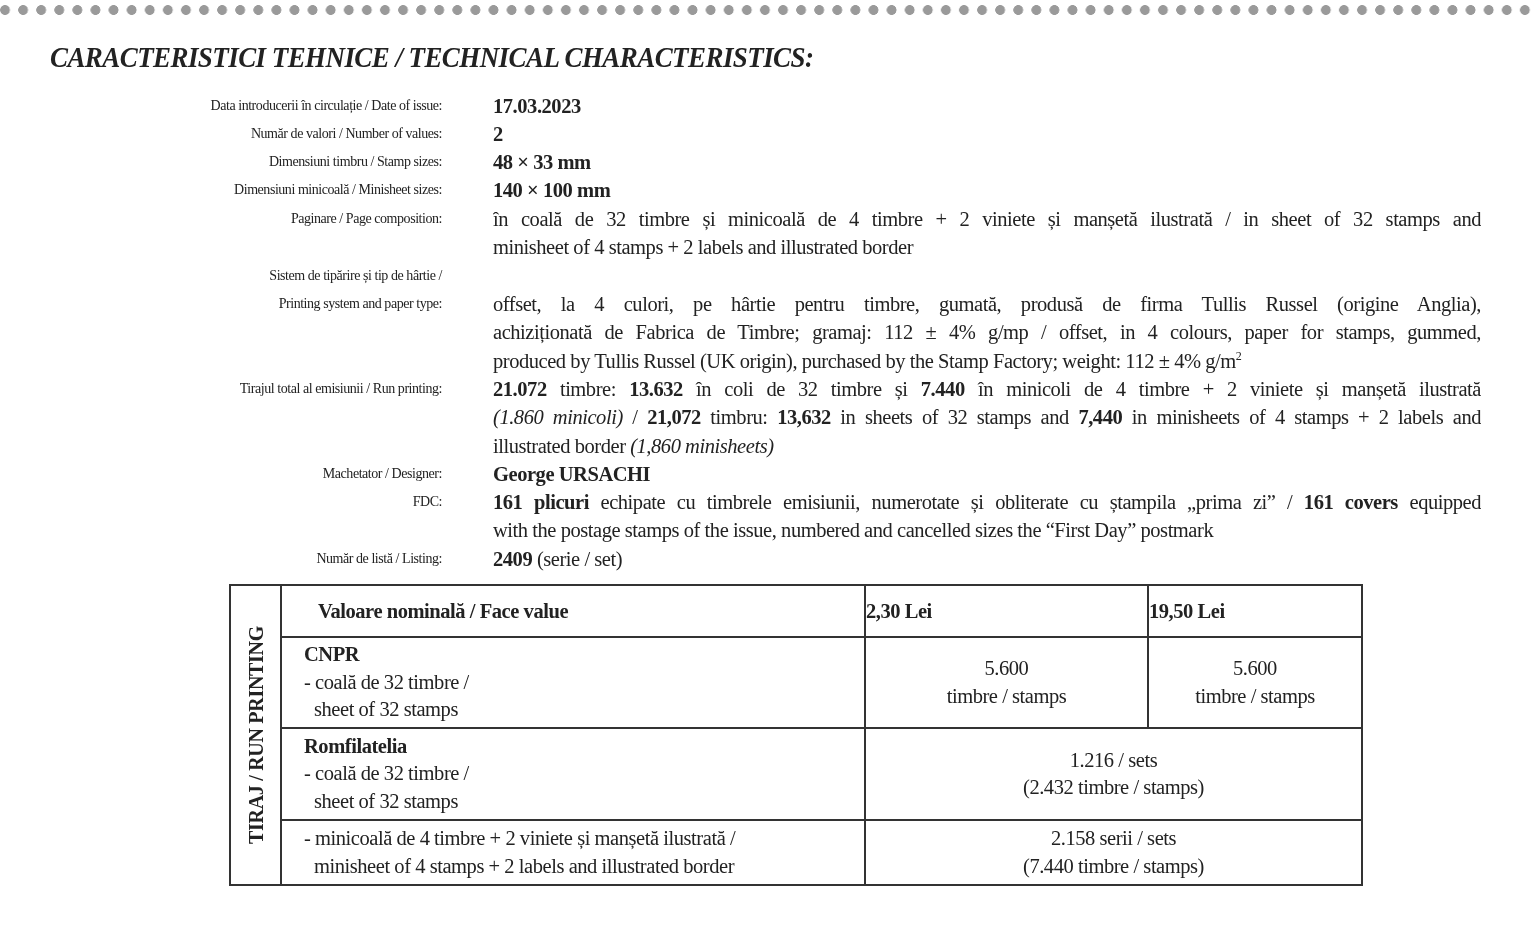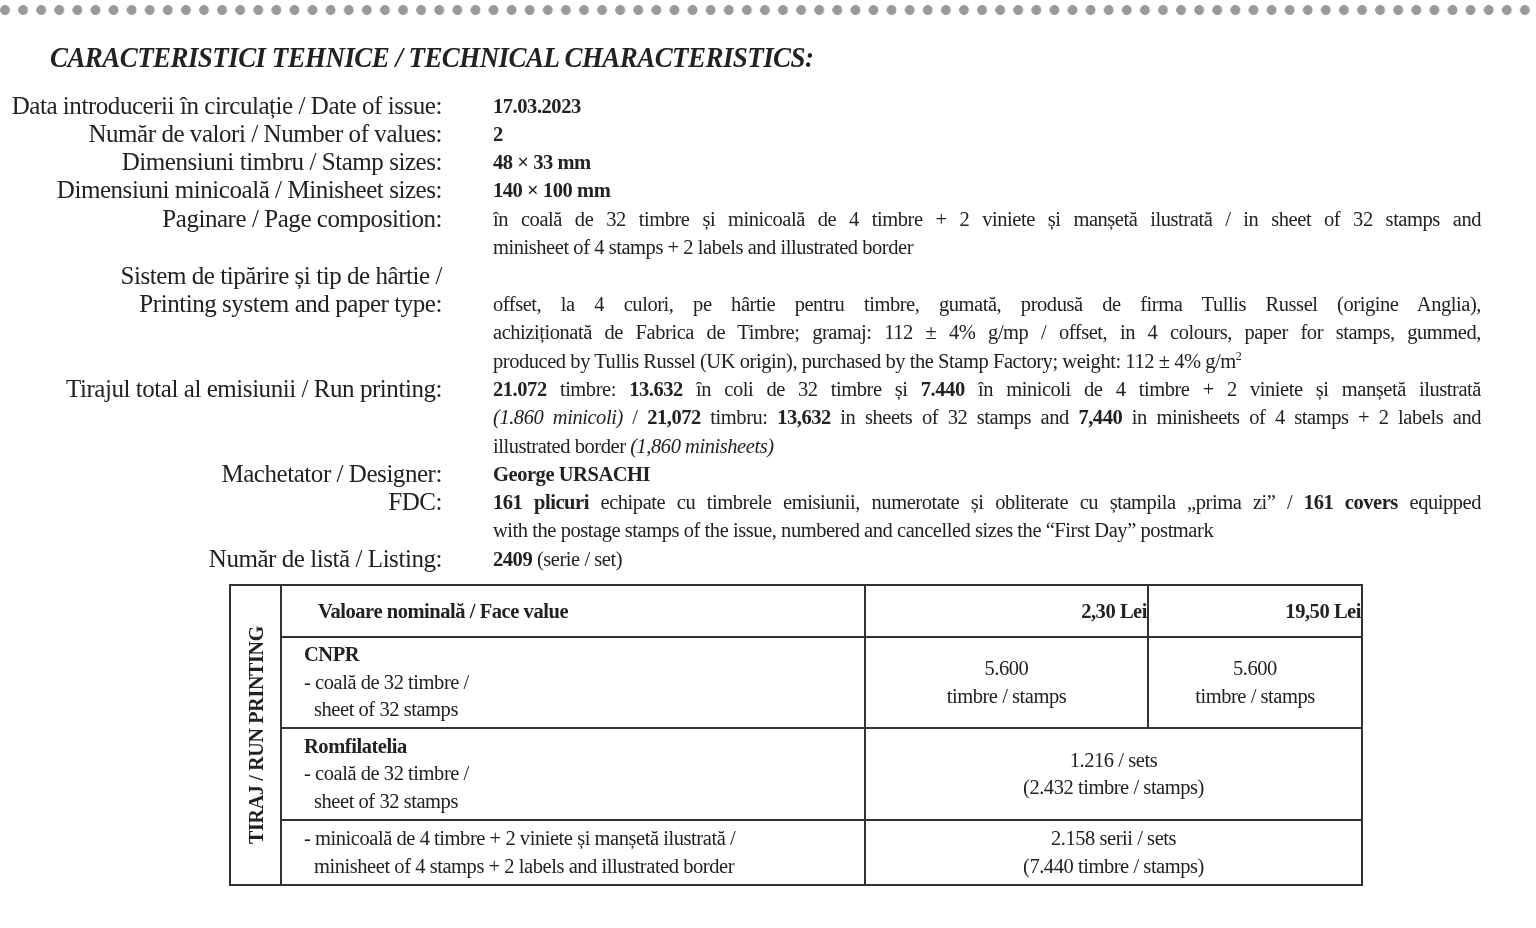--- a/index.html
+++ b/index.html
@@ -24,7 +24,7 @@
   .row { position: absolute; left: 0; width: 1536px; }
   .lbl {
     position: absolute; right: calc(1536px - 442px); text-align: right;
-    font-size: 25px; line-height: 28.3px; white-space: nowrap;
+    font-size: 14px; line-height: 28.3px; white-space: nowrap;
     letter-spacing: -0.45px;
   }
   .val {

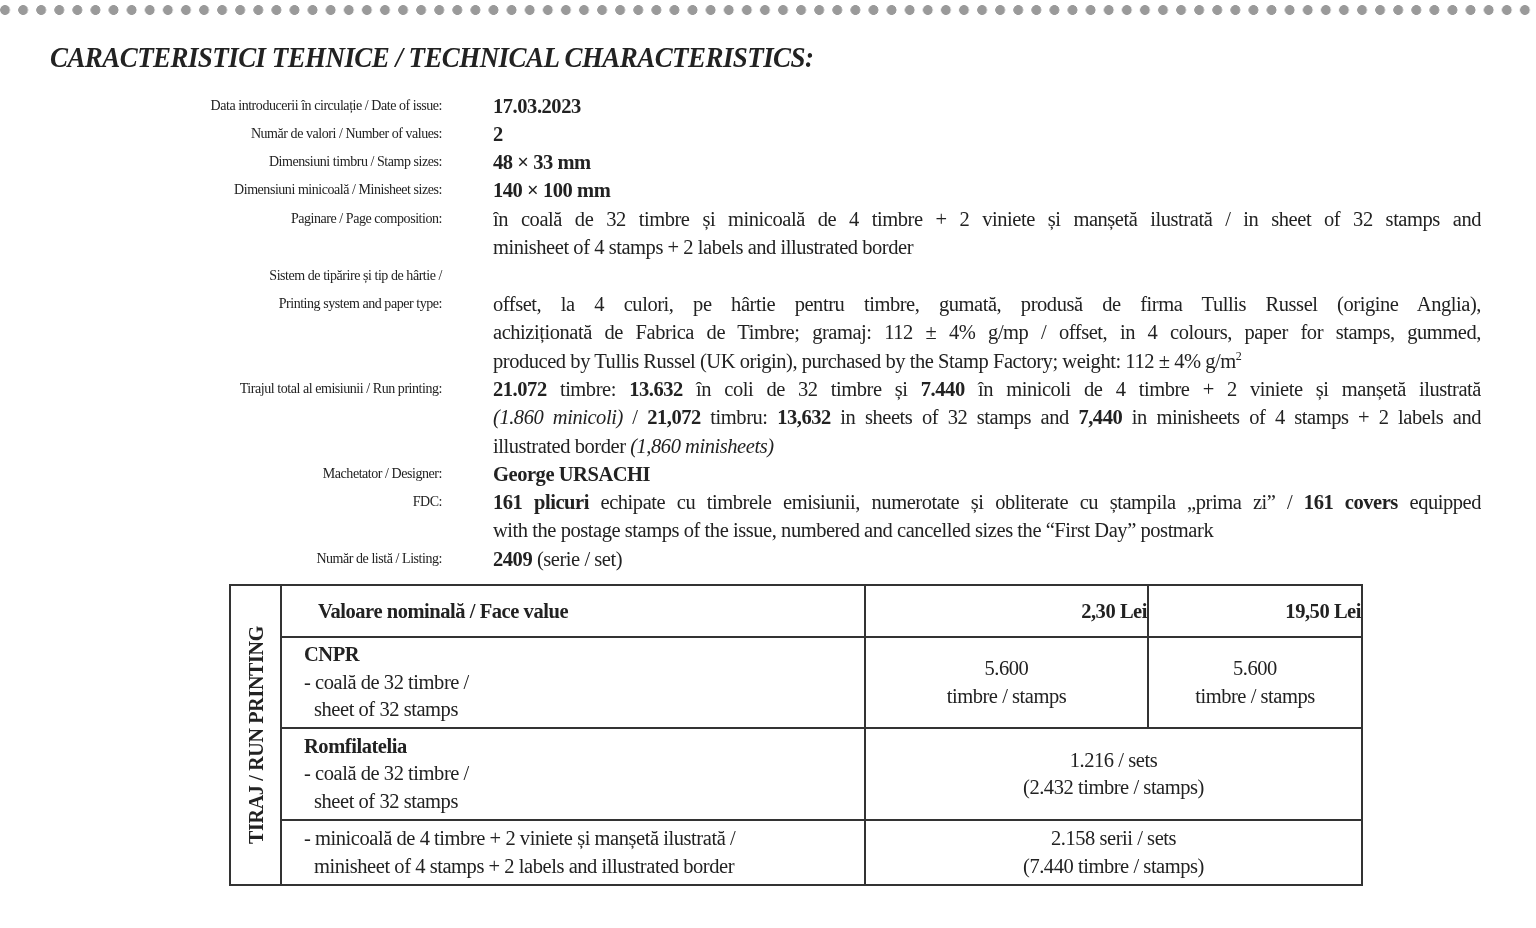--- a/index.html
+++ b/index.html
@@ -55,7 +55,7 @@
   .c3 { width: 212px; }
   .hdr td { height: 50px; }
   .hdr .c1 { padding-left: 36px; font-weight: bold; }
-  .hdr .c2, .hdr .c3 { text-align: right; font-weight: bold; }
+  .hdr .c2, .hdr .c3 { text-align: left; font-weight: bold; }
   .r1 td { height: 89px; }
   .r2 td { height: 90px; }
   .r3 td { height: 63px; }

